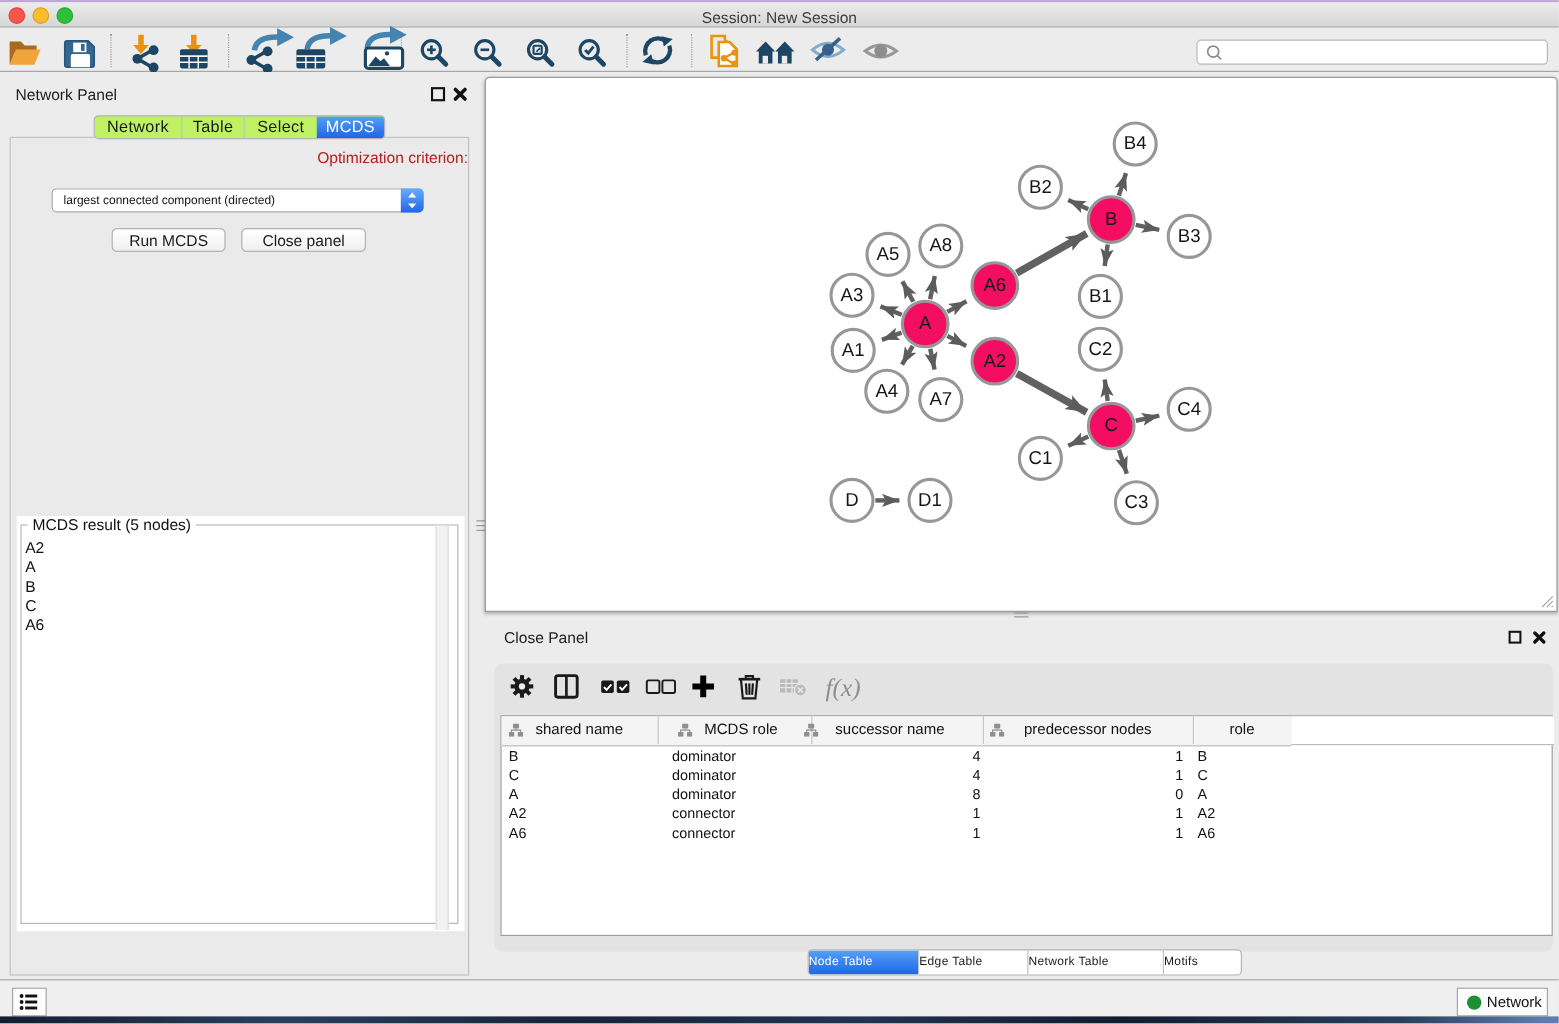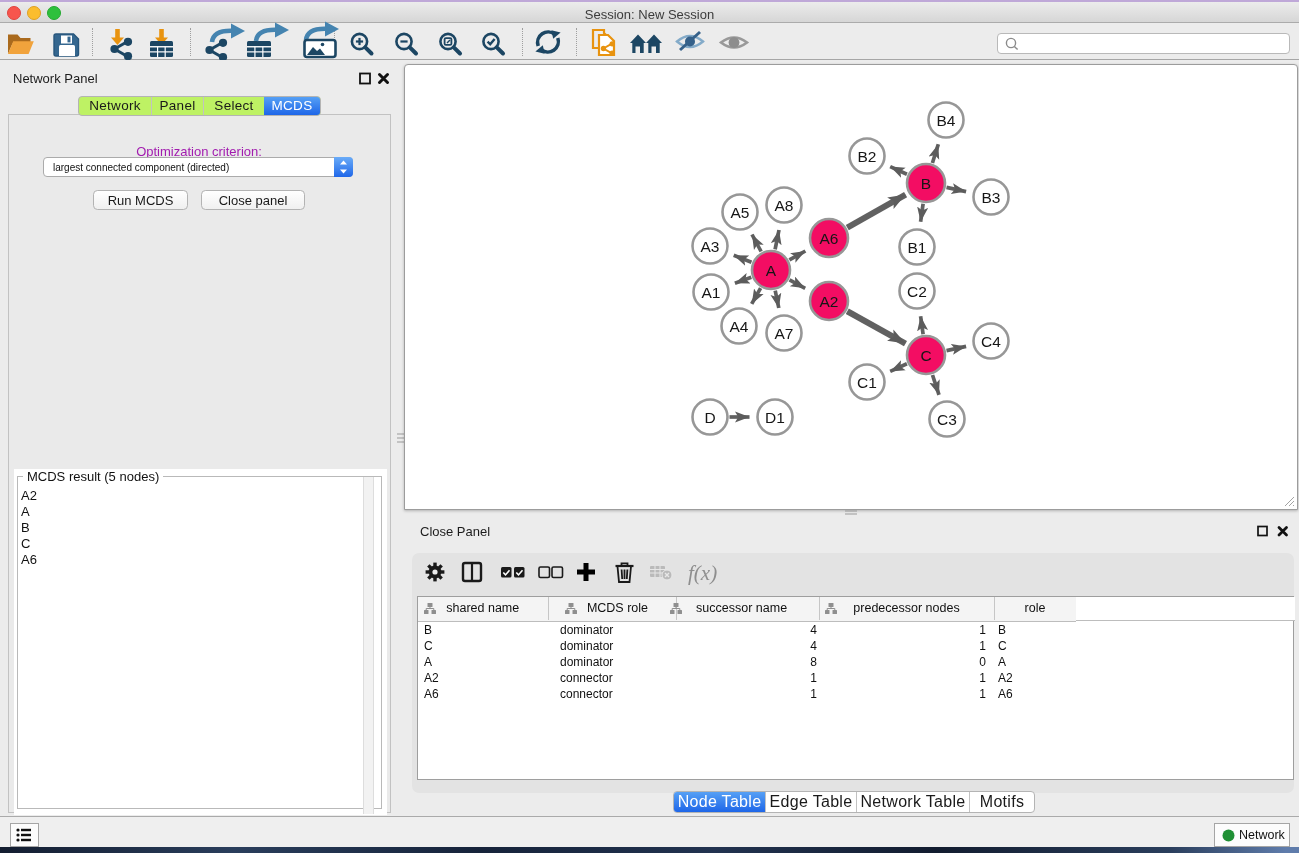--- a/index.html
+++ b/index.html
@@ -190,7 +190,7 @@
 <div class="panelbox"></div>
 <div class="tabs">
 <div class="tab" style="width:72px">Network</div>
-<div class="tab" style="width:51px">Panel</div>
+<div class="tab" style="width:51px">Table</div>
 <div class="tab" style="width:60px">Select</div>
 <div class="tab sel" style="width:56px">MCDS</div>
 </div>

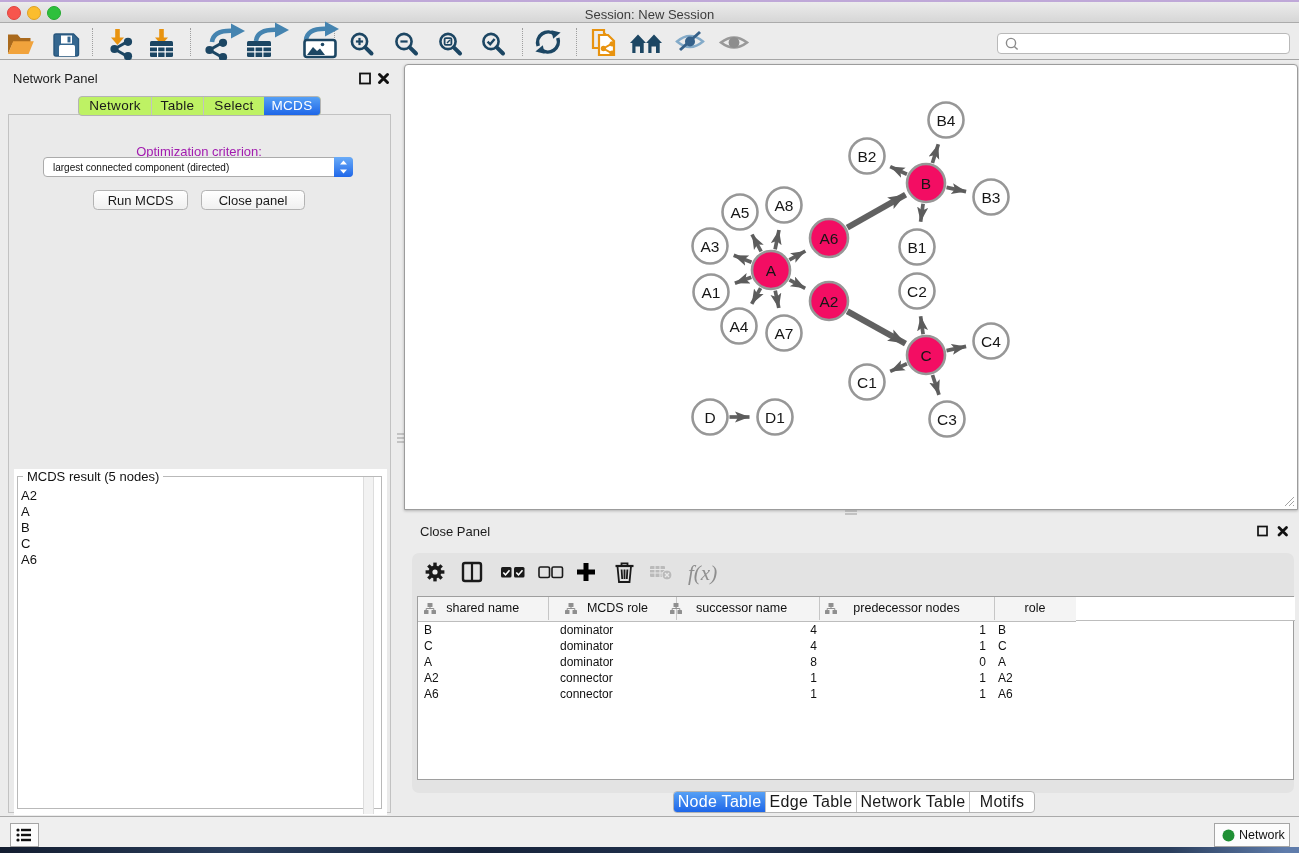--- a/index.html
+++ b/index.html
@@ -15,7 +15,7 @@
 .tab{font-size:13.5px;letter-spacing:0.3px;color:#1a1a1a;text-align:center;line-height:18px;border-left:1px solid #c2c2c2}
 .tab:first-child{border-left:none}
 .tab.sel{background:linear-gradient(#56a0f5,#1e66e8);color:#fff;border-left:none}
-.optlbl{position:absolute;left:8px;top:144px;width:382px;text-align:center;font-size:13px;color:#a21caf}
+.optlbl{position:absolute;left:8px;top:124px;width:382px;text-align:right;font-size:13px;color:#b91c1c}
 .dd{position:absolute;left:43px;top:157px;width:310px;height:20px;background:#fff;border:1px solid #ababab;border-radius:4px;font-size:10px;color:#111;line-height:20px;padding-left:9px;box-sizing:border-box}
 .ddbtn{position:absolute;right:-1px;top:-1px;width:19px;height:20px;background:linear-gradient(#6aacf8,#1f67e9);border-radius:0 4px 4px 0}
 .btn{position:absolute;height:20px;background:linear-gradient(#ffffff,#f0f0f0);border:1px solid #b3b3b3;border-radius:4.5px;font-size:13px;color:#1a1a1a;text-align:center;line-height:19px;box-sizing:border-box}

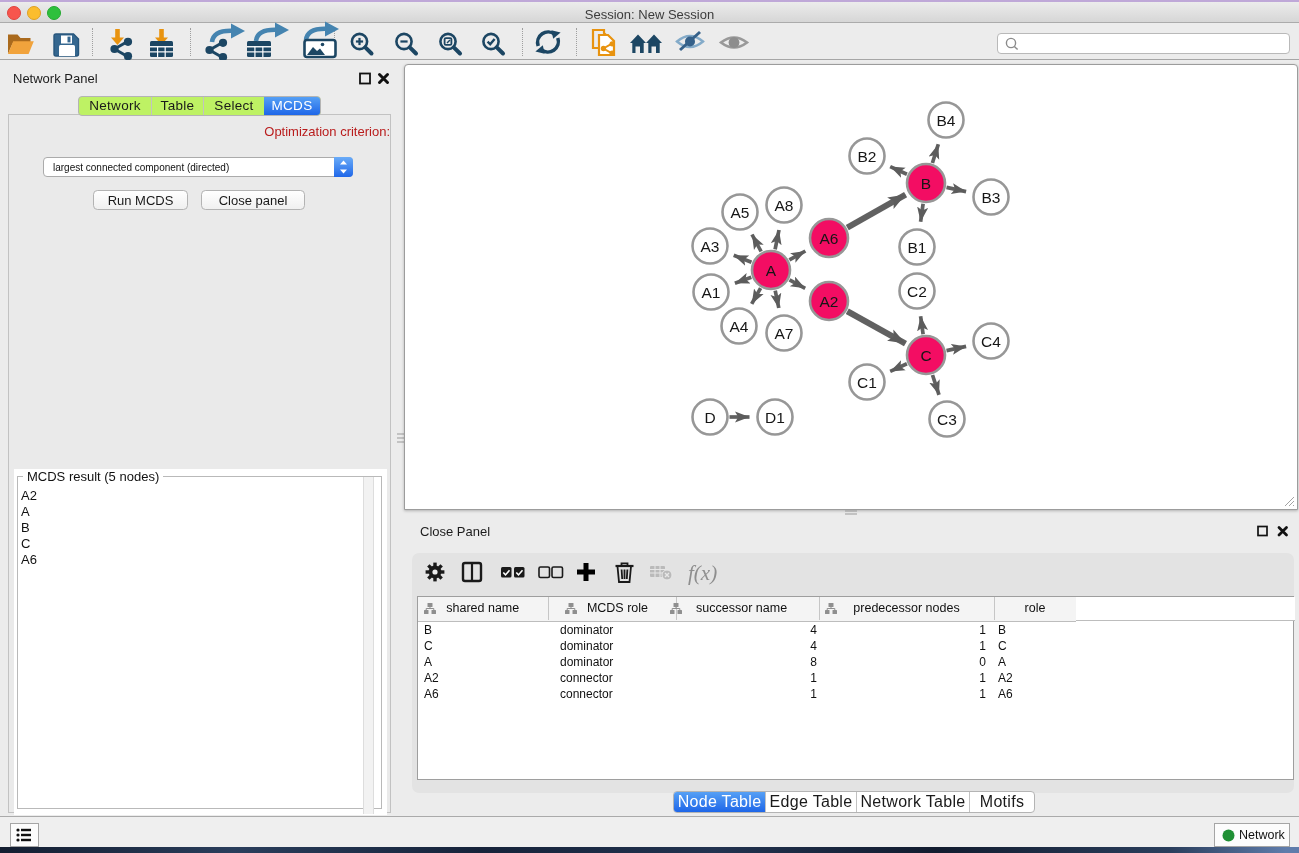--- a/index.html
+++ b/index.html
@@ -19,7 +19,7 @@
 .dd{position:absolute;left:43px;top:157px;width:310px;height:20px;background:#fff;border:1px solid #ababab;border-radius:4px;font-size:10px;color:#111;line-height:20px;padding-left:9px;box-sizing:border-box}
 .ddbtn{position:absolute;right:-1px;top:-1px;width:19px;height:20px;background:linear-gradient(#6aacf8,#1f67e9);border-radius:0 4px 4px 0}
 .btn{position:absolute;height:20px;background:linear-gradient(#ffffff,#f0f0f0);border:1px solid #b3b3b3;border-radius:4.5px;font-size:13px;color:#1a1a1a;text-align:center;line-height:19px;box-sizing:border-box}
-.mcdsbox{position:absolute;left:14px;top:469px;width:373px;height:346px;background:#fff}
+.mcdsbox{position:absolute;left:14px;top:430px;width:373px;height:346px;background:#fff}
 .fs{position:absolute;left:3px;top:7px;right:5px;bottom:6px;border:1px solid #b9b9b9}
 .fslabel{position:absolute;left:5px;top:-8px;background:#fff;padding:0 4px;font-size:13px;color:#111}
 .mlist{position:absolute;left:7px;top:19px;font-size:13px;color:#111;line-height:16px}

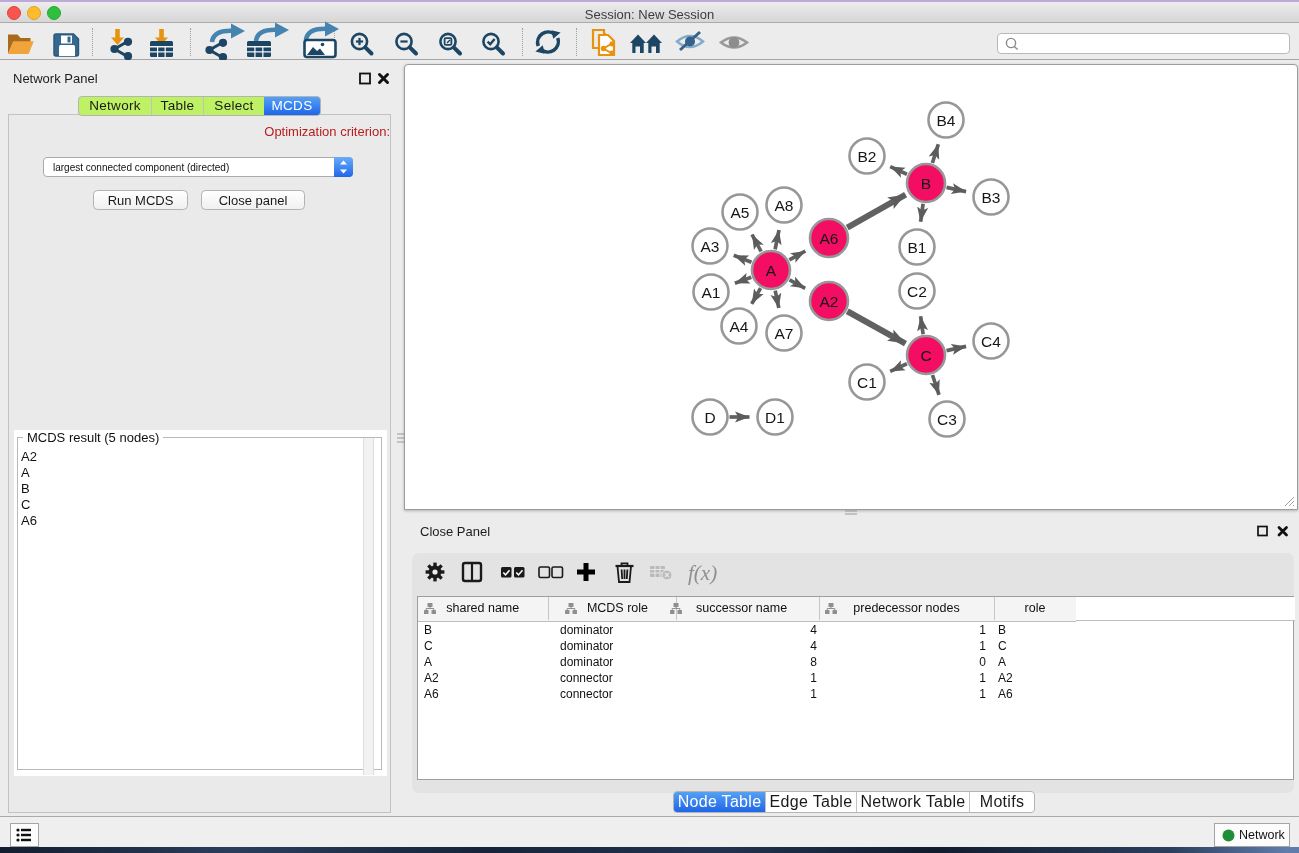--- a/index.html
+++ b/index.html
@@ -35,7 +35,7 @@
 .trow{position:absolute;left:0;width:100%;height:16px;font-size:12px;color:#111}
 .trow span{position:absolute;top:2px}
 .btabs{position:absolute;left:673px;top:791px;height:20px;display:flex;border:1px solid #b4b4b4;border-radius:4px;background:#fff;overflow:hidden}
-.btab{font-size:16px;letter-spacing:0.3px;color:#1a1a1a;text-align:center;line-height:20px;border-left:1px solid #c2c2c2}
+.btab{font-size:10px;letter-spacing:0.3px;color:#1a1a1a;line-height:20px;border-left:1px solid #c2c2c2}
 .btab:first-child{border-left:none}
 .btab.sel{background:linear-gradient(#56a0f5,#1e66e8);color:#fff}
 .statusbar{position:absolute;left:0;top:816px;width:100%;height:31px;background:#efefef;border-top:1px solid #aaa}

